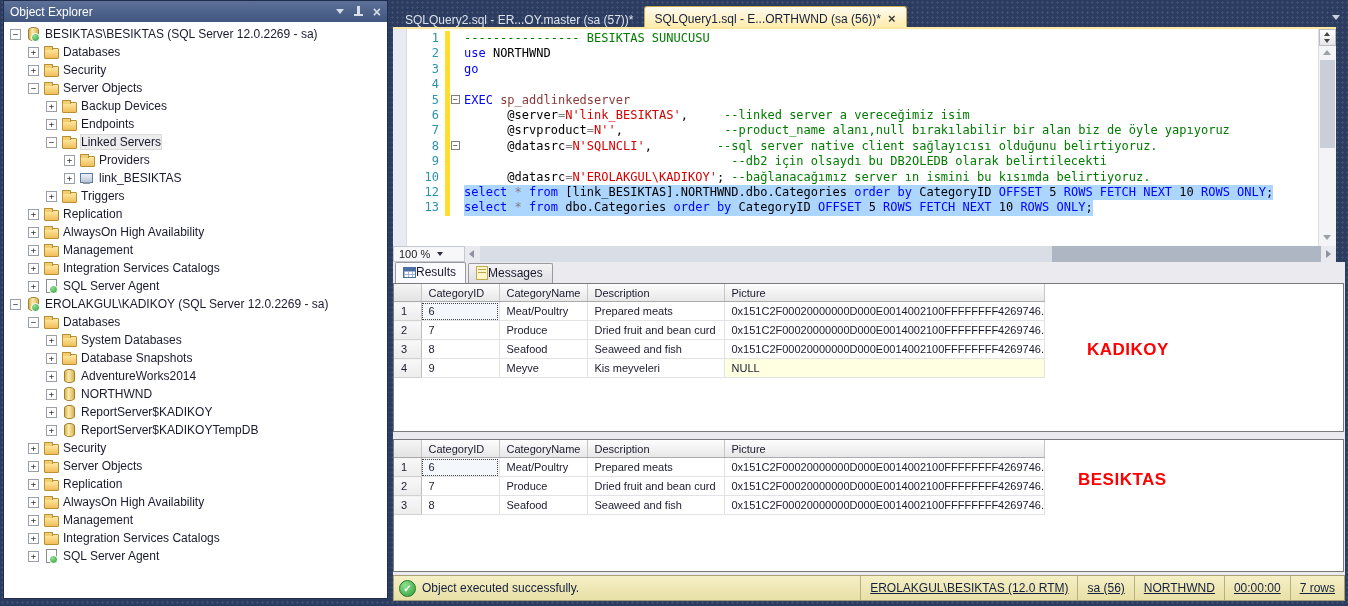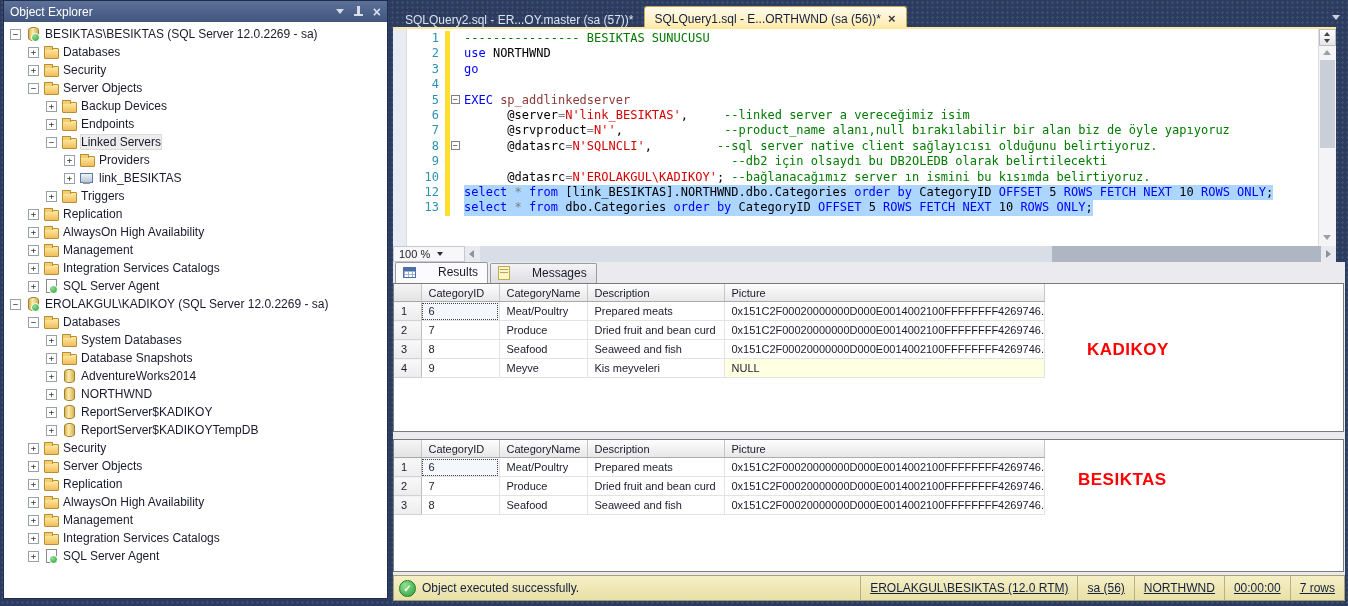--- a/index.html
+++ b/index.html
@@ -108,7 +108,7 @@
   
   #results{position:absolute;left:393px;top:262px;width:952px;height:313px;background:#EBEBEF;overflow:hidden;}
   .r-strip{height:21px;display:flex;align-items:flex-end;padding-left:2px;}
-  .r-tab{display:flex;align-items:center;gap:22px;font-size:12px;color:#1A1A2E;padding:2px 9px 3px 7px;
+  .r-tab{display:flex;align-items:center;gap:0;font-size:12px;color:#1A1A2E;padding:2px 9px 3px 7px;
        border:1px solid #9A9AA0;border-bottom:none;border-radius:2px 2px 0 0;margin-right:2px;
        background:linear-gradient(#F4F4F6,#DEDEE3);position:relative;top:0;}
   .r-tab.active{background:#FBFBFD;z-index:2;padding-bottom:4px;}

